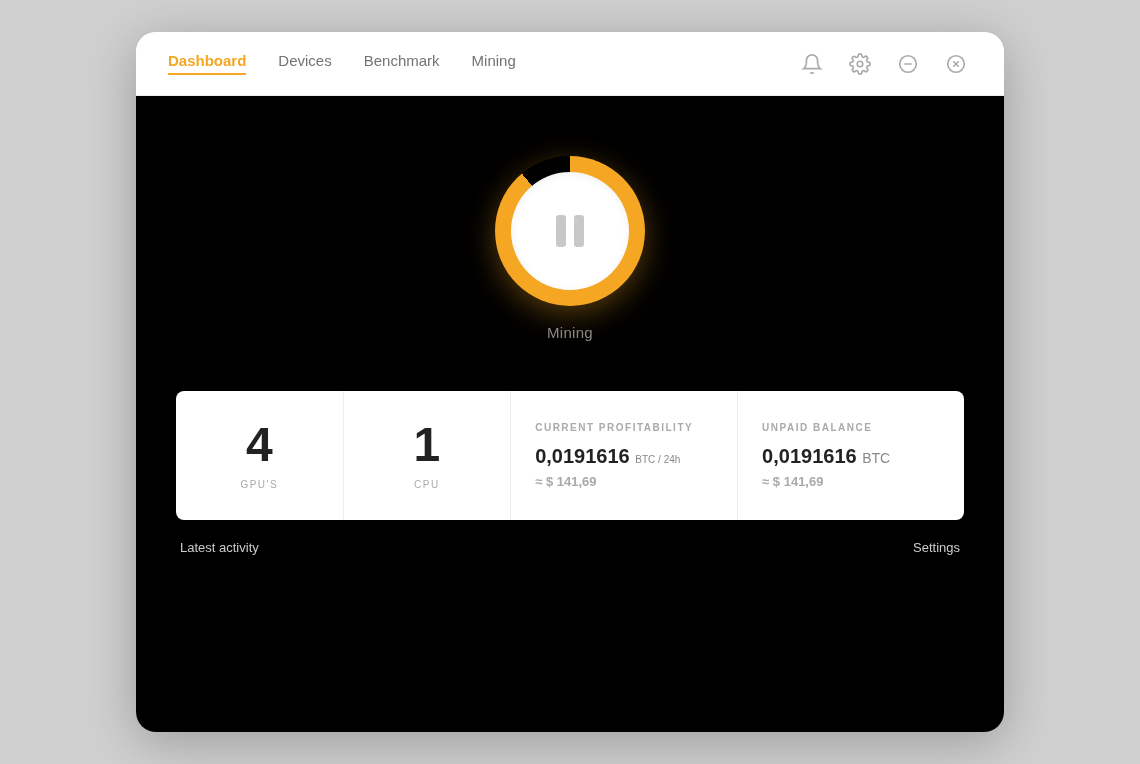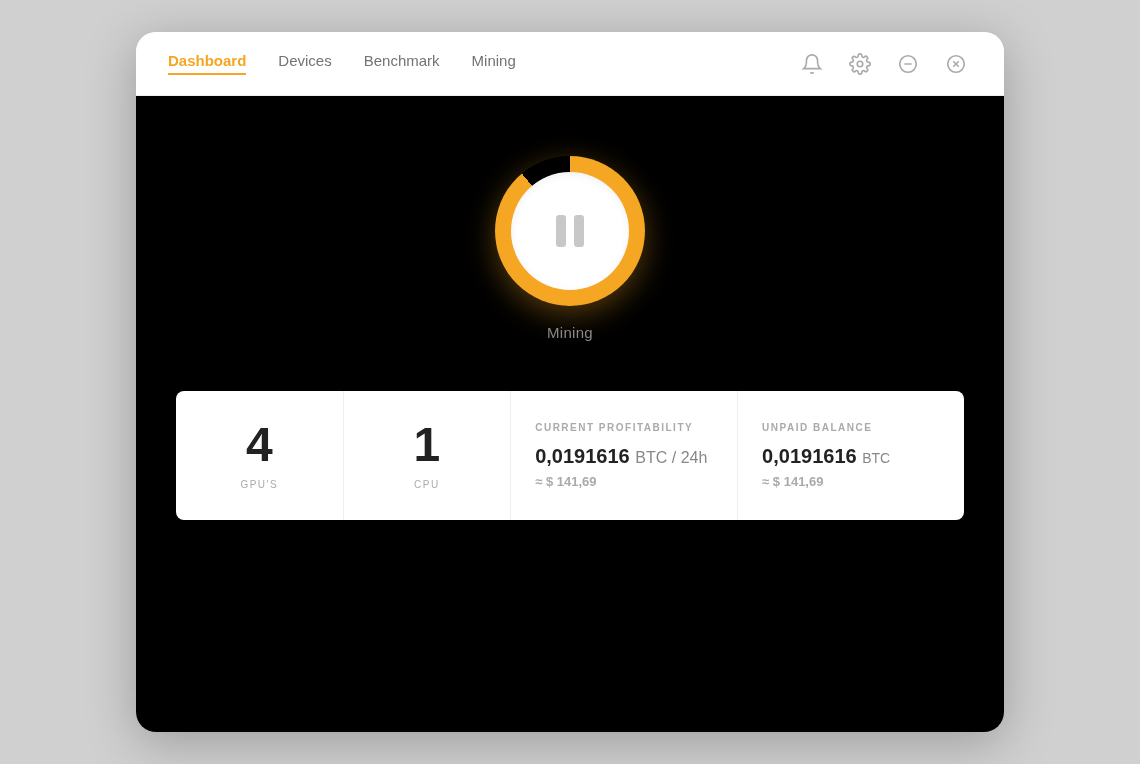--- a/index.html
+++ b/index.html
@@ -300,7 +300,7 @@
       <div class="stat-card wide">
         <div class="stat-card-title">CURRENT PROFITABILITY</div>
         <div class="stat-value-big">
-          <span>0,0191616</span> <span style="font-size:16px; font-weight:400; color:#888;">BTC / 24h</span>
+          <span>0,0191616</span> <span style="font-size:10px; font-weight:400; color:#888;">BTC / 24h</span>
         </div>
         <div class="stat-value-sub">≈ $ 141,69</div>
       </div>

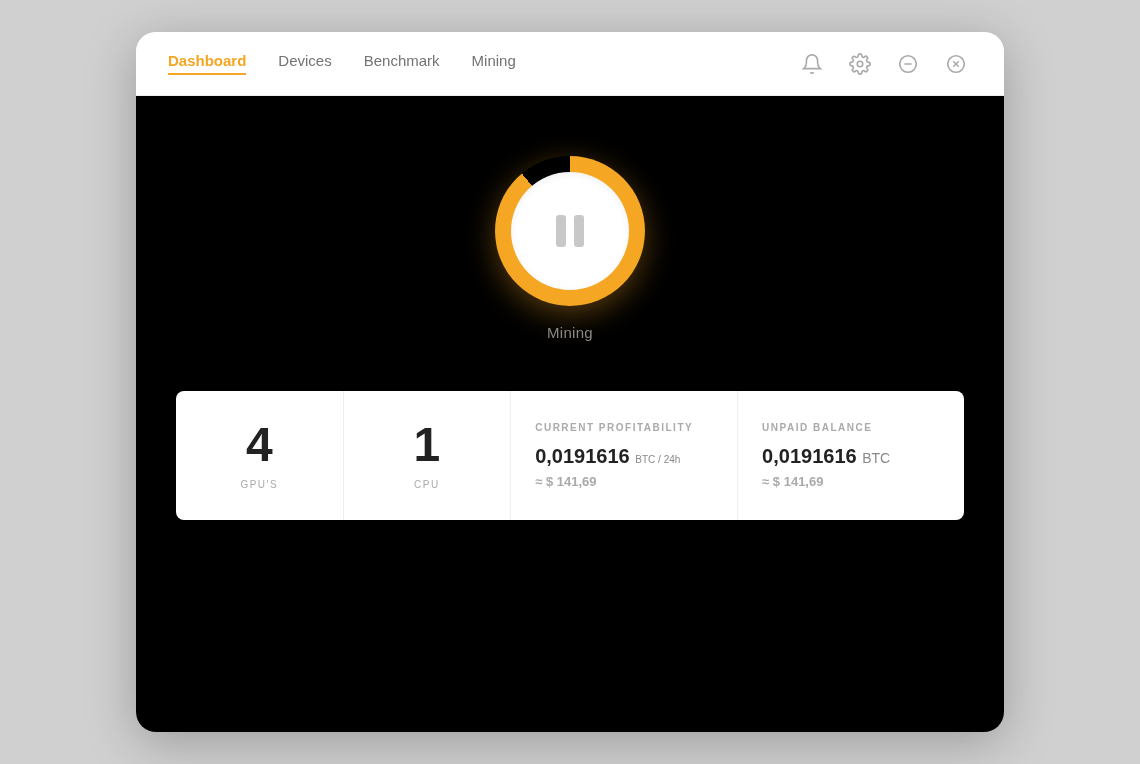--- a/index.html
+++ b/index.html
@@ -314,6 +314,10 @@
       </div>
     </div>
 
+    <div class="bottom-hint">
+      <span class="bottom-hint-text">Latest activity</span>
+      <span class="bottom-hint-text">Settings</span>
+    </div>
 
   </div>
 </div>

